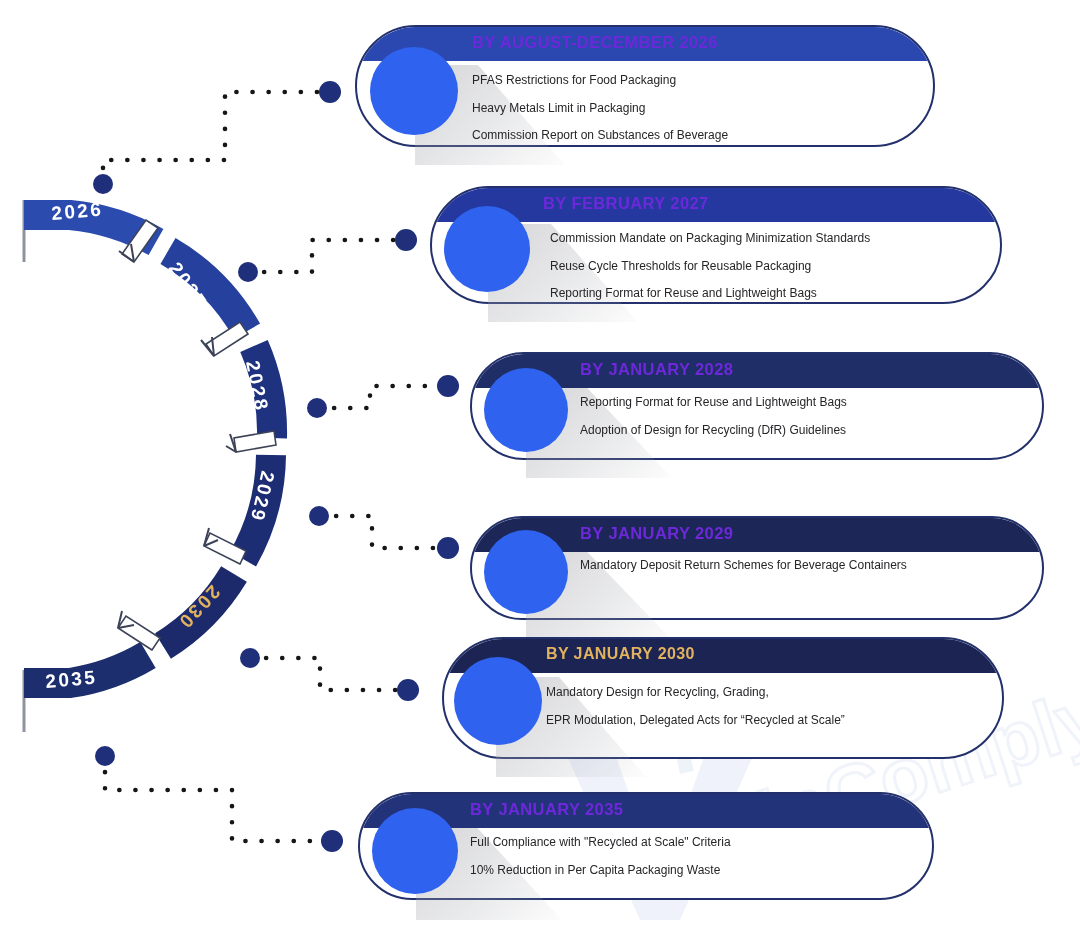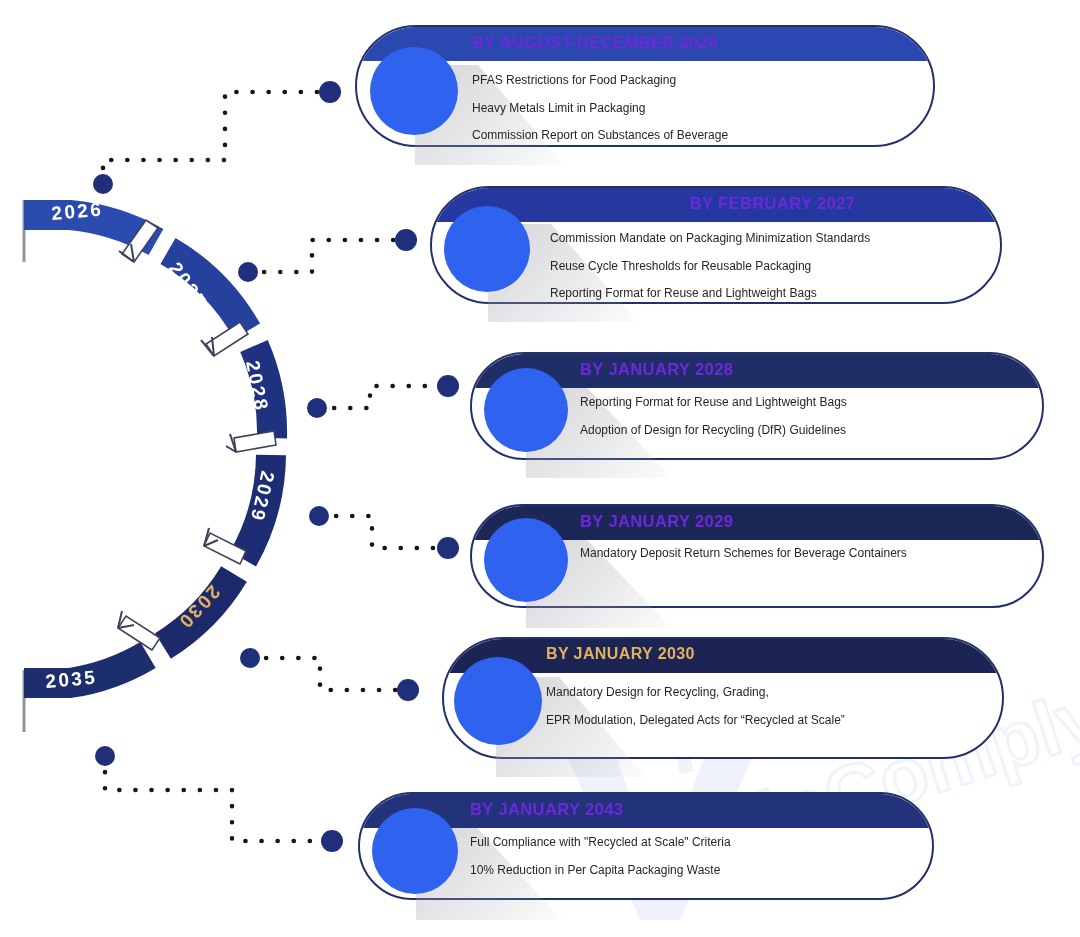--- a/index.html
+++ b/index.html
@@ -232,7 +232,7 @@
       <div class="card-head" style="background:#2438a0;"></div>
     </div>
     <div class="card-dot" style="left:14px; top:20px; width:86px; height:86px;"></div>
-    <div class="card-title" style="padding-left:113px;text-align:center;">BY FEBRUARY 2027</div>
+    <div class="card-title" style="padding-left:113px;">BY FEBRUARY 2027</div>
     <div class="card-lines" style="left:113px; top:39px;margin-left:7px;">
       <div class="card-line">Commission Mandate on Packaging Minimization Standards</div>
       <div class="card-line">Reuse Cycle Thresholds for Reusable Packaging</div>

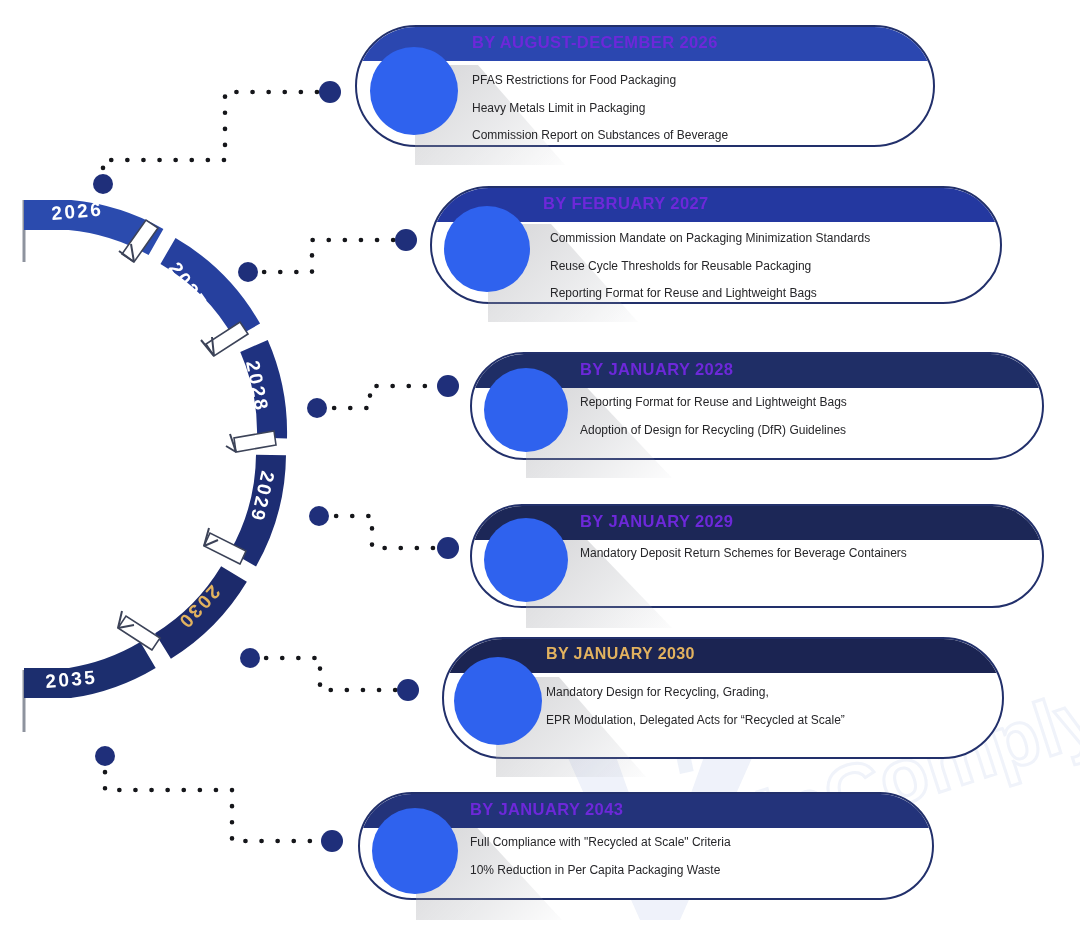--- a/index.html
+++ b/index.html
@@ -253,7 +253,7 @@
     </div>
   </div>
 
-  <div class="card" style="left:470px; top:504px; width:574px; height:104px;">
+  <div class="card" style="left:470px; top:516px; width:574px; height:104px;">
     <div class="card-shadow" style="left:56px; top:36px; width:146px; height:88px; clip-path:polygon(0% 0%,42% 0%,100% 100%,0% 100%);"></div>
     <div class="card-pill">
       <div class="card-head" style="background:#1c2757;"></div>

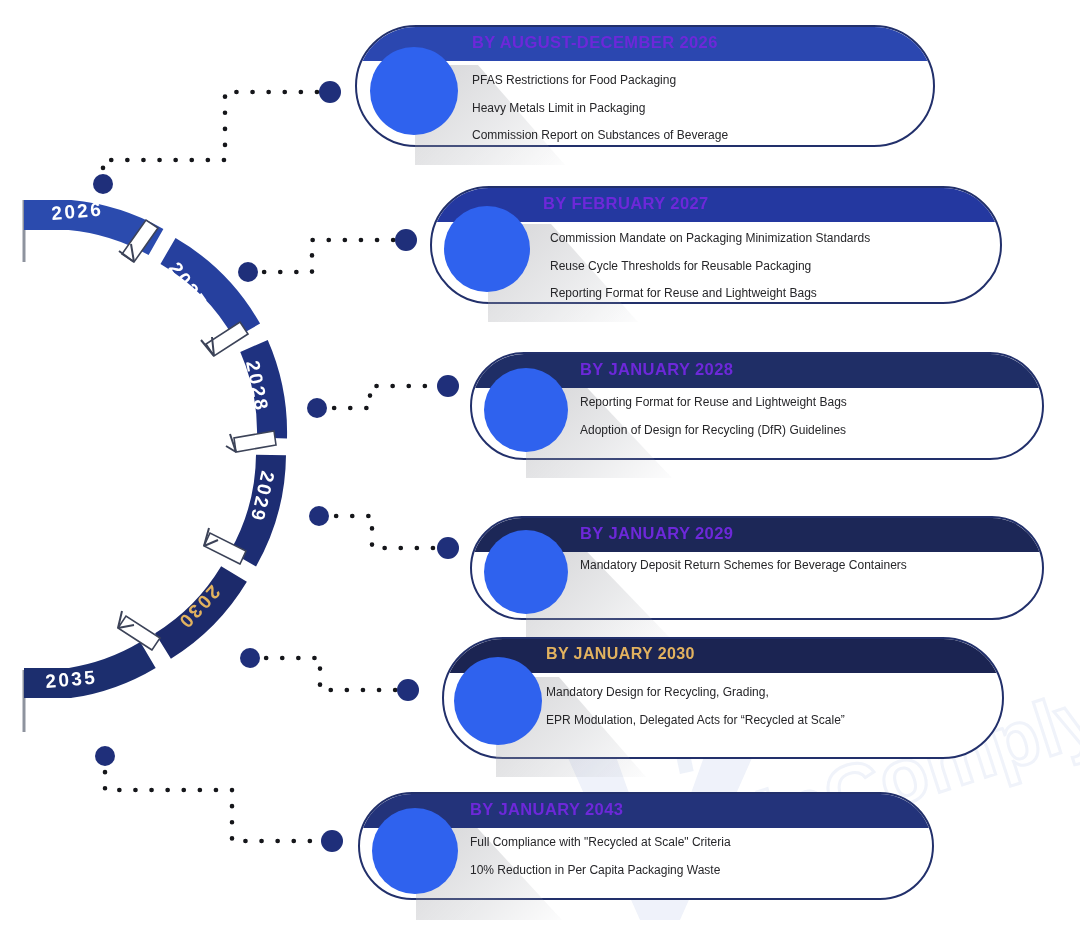--- a/index.html
+++ b/index.html
@@ -284,7 +284,7 @@
       <div class="card-head" style="background:#23337a;"></div>
     </div>
     <div class="card-dot" style="left:14px; top:16px; width:86px; height:86px;"></div>
-    <div class="card-title" style="padding-left:112px;">BY JANUARY 2043</div>
+    <div class="card-title" style="padding-left:112px;">BY JANUARY 2035</div>
     <div class="card-lines" style="left:112px; top:37px;">
       <div class="card-line">Full Compliance with "Recycled at Scale" Criteria</div>
       <div class="card-line">10% Reduction in Per Capita Packaging Waste</div>

